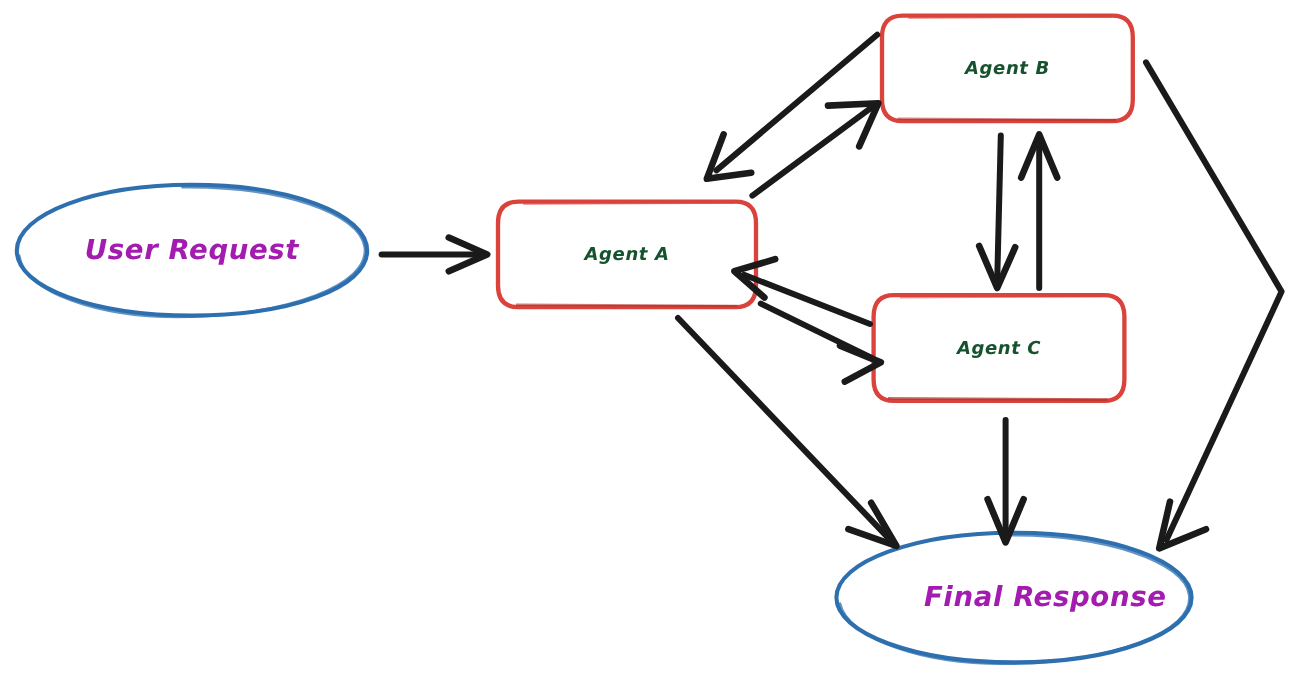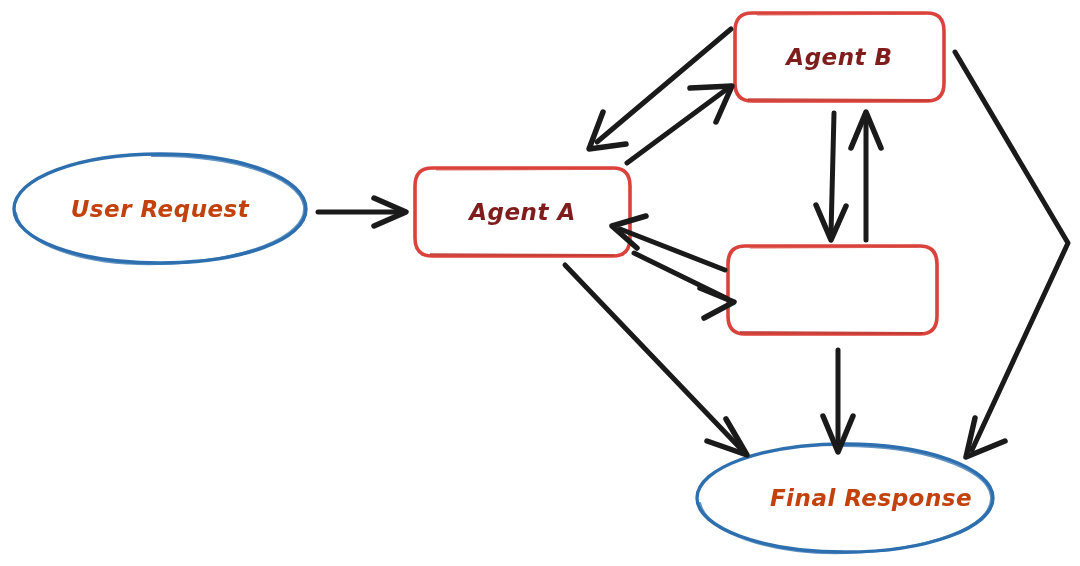--- a/index.html
+++ b/index.html
@@ -41,8 +41,8 @@
     font-size: 23px;
   }
   .label-red {
-    color: #7f1d1d;
-    font-size: 23px;
+    color: #14532d;
+    font-size: 15px;
   }
   .hit {
     position: absolute;

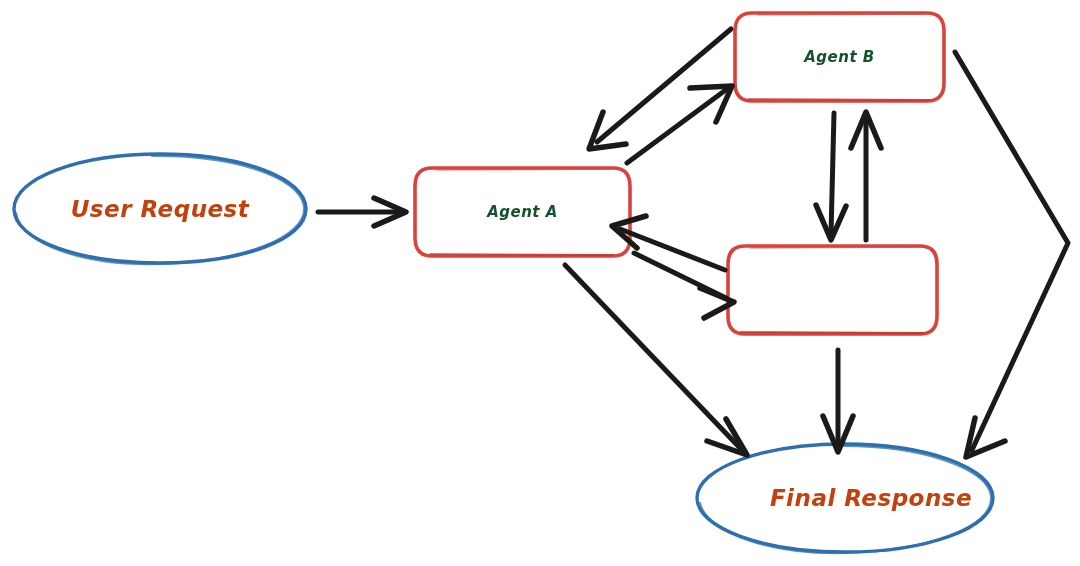--- a/index.html
+++ b/index.html
@@ -37,7 +37,7 @@
     white-space: nowrap;
   }
   .label-blue {
-    color: #c2410c;
+    color: #a21caf;
     font-size: 23px;
   }
   .label-red {

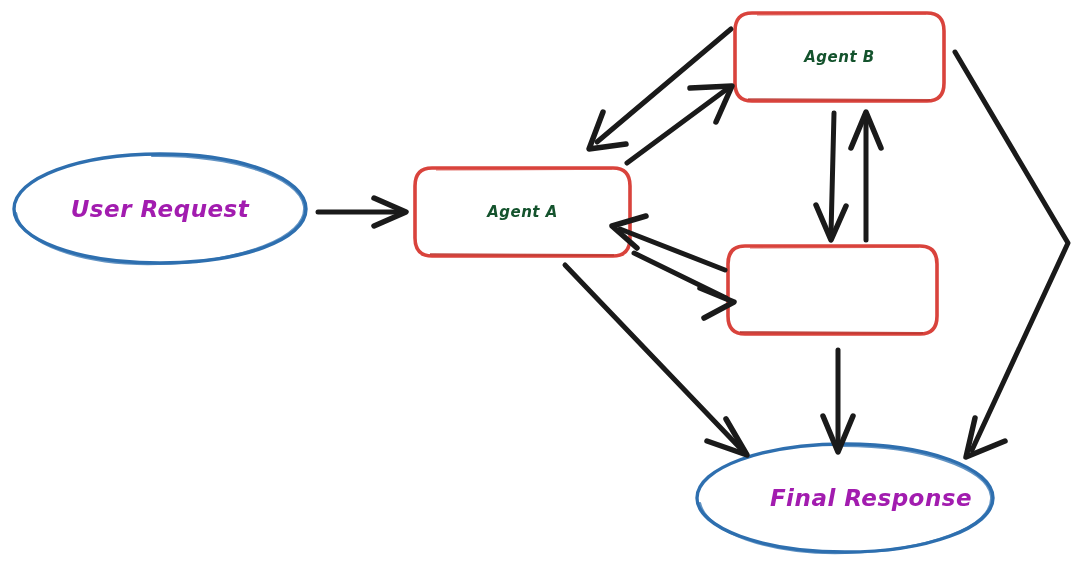--- a/index.html
+++ b/index.html
@@ -159,6 +159,7 @@
 
   <div class="node-label label-red" style="left:735px; top:30px; width:209px; height:54px;">Agent B</div>
 
+  <div class="node-label label-red" style="left:728px; top:263px; width:209px; height:54px;">Agent C</div>
 
   <div class="node-label label-blue" style="left:723px; top:471px; width:296px; height:54px;">Final Response</div>
 

